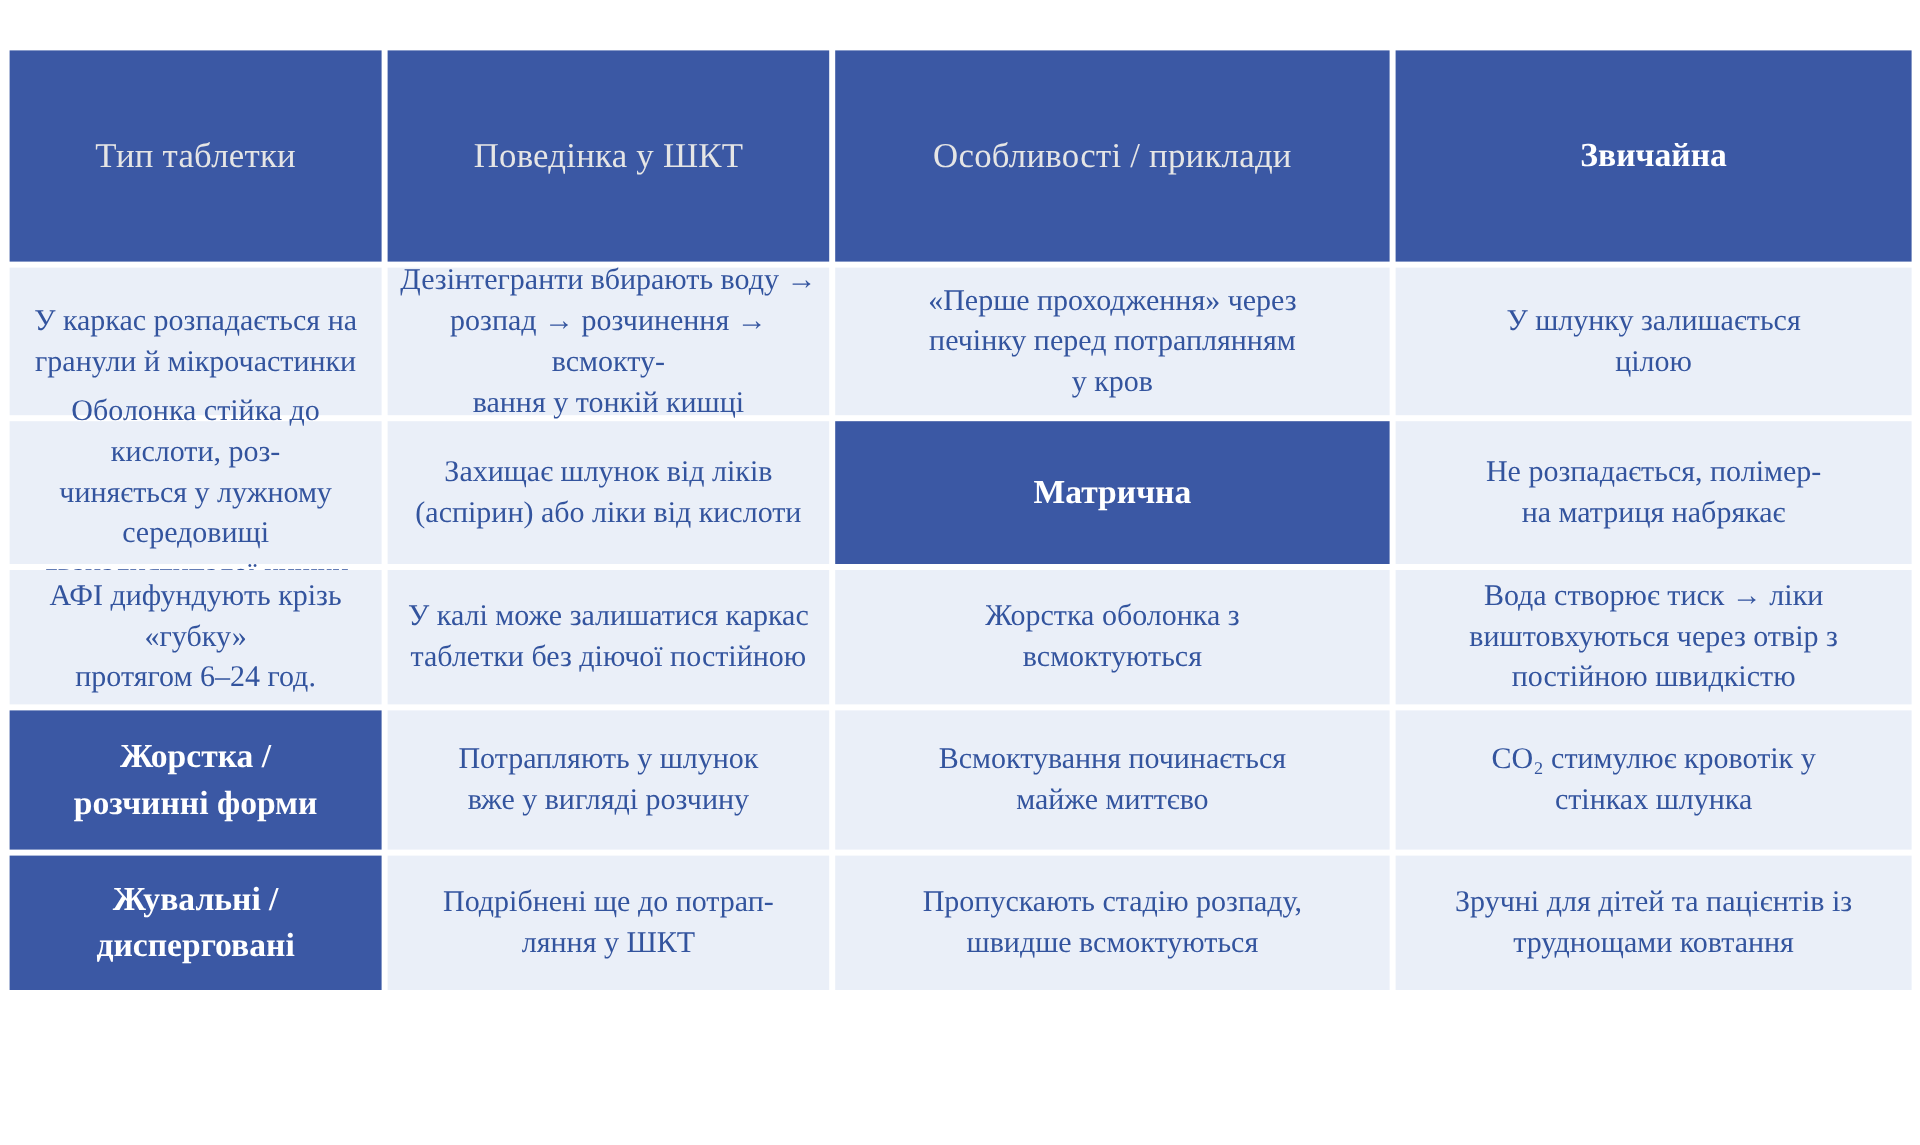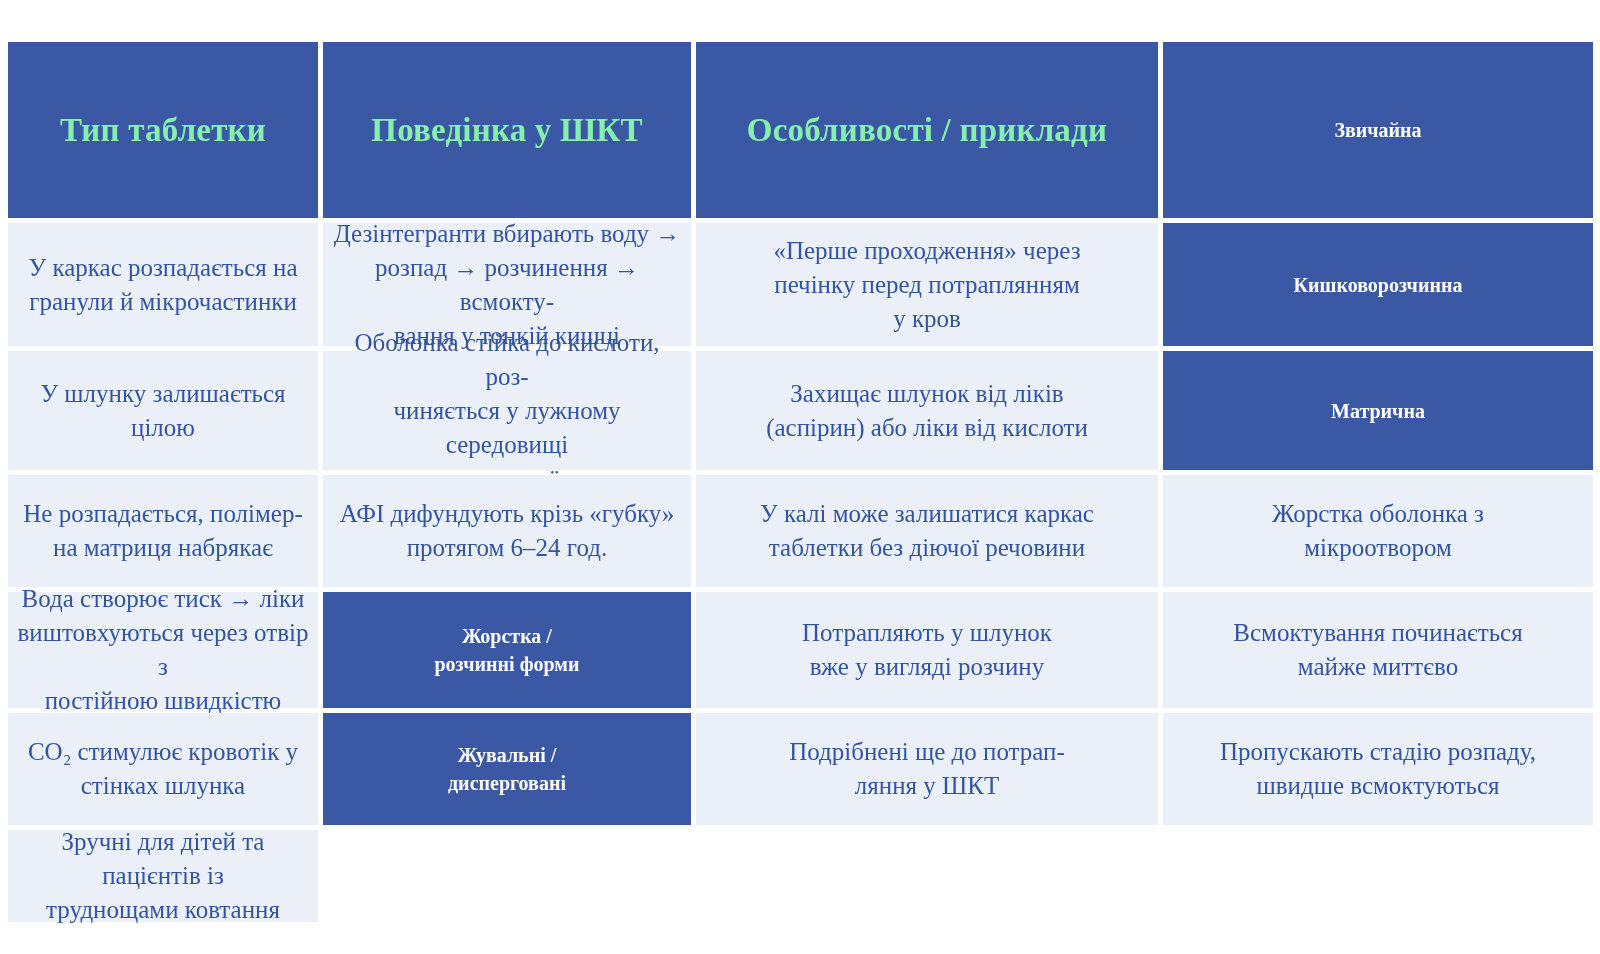--- a/index.html
+++ b/index.html
@@ -31,9 +31,9 @@
   }
   .head {
     background: #3B58A4;
-    color: #86efac;
-    font-weight: bold;
-    font-size: 33px;
+    color: #e5e5e5;
+    font-weight: normal;
+    font-size: 29px;
     letter-spacing: 0.2px;
   }
   .rowlabel {

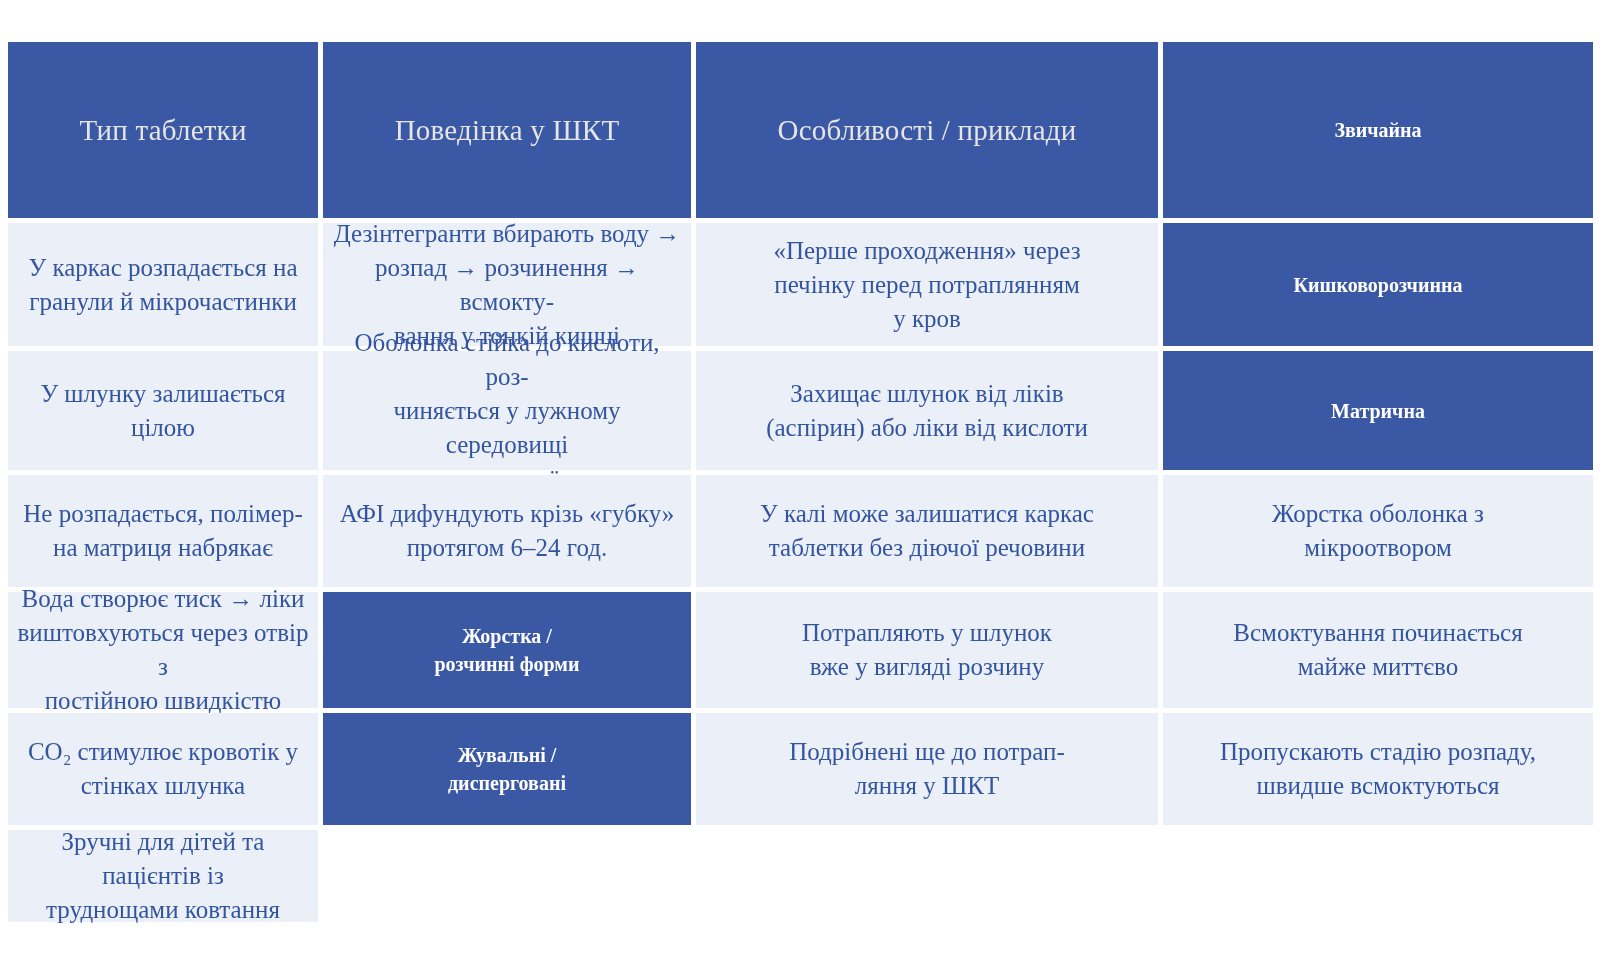--- a/index.html
+++ b/index.html
@@ -40,7 +40,7 @@
     background: #3B58A4;
     color: #ffffff;
     font-weight: bold;
-    font-size: 20px;
+    font-size: 28px;
     line-height: 1.4;
   }
   .body {

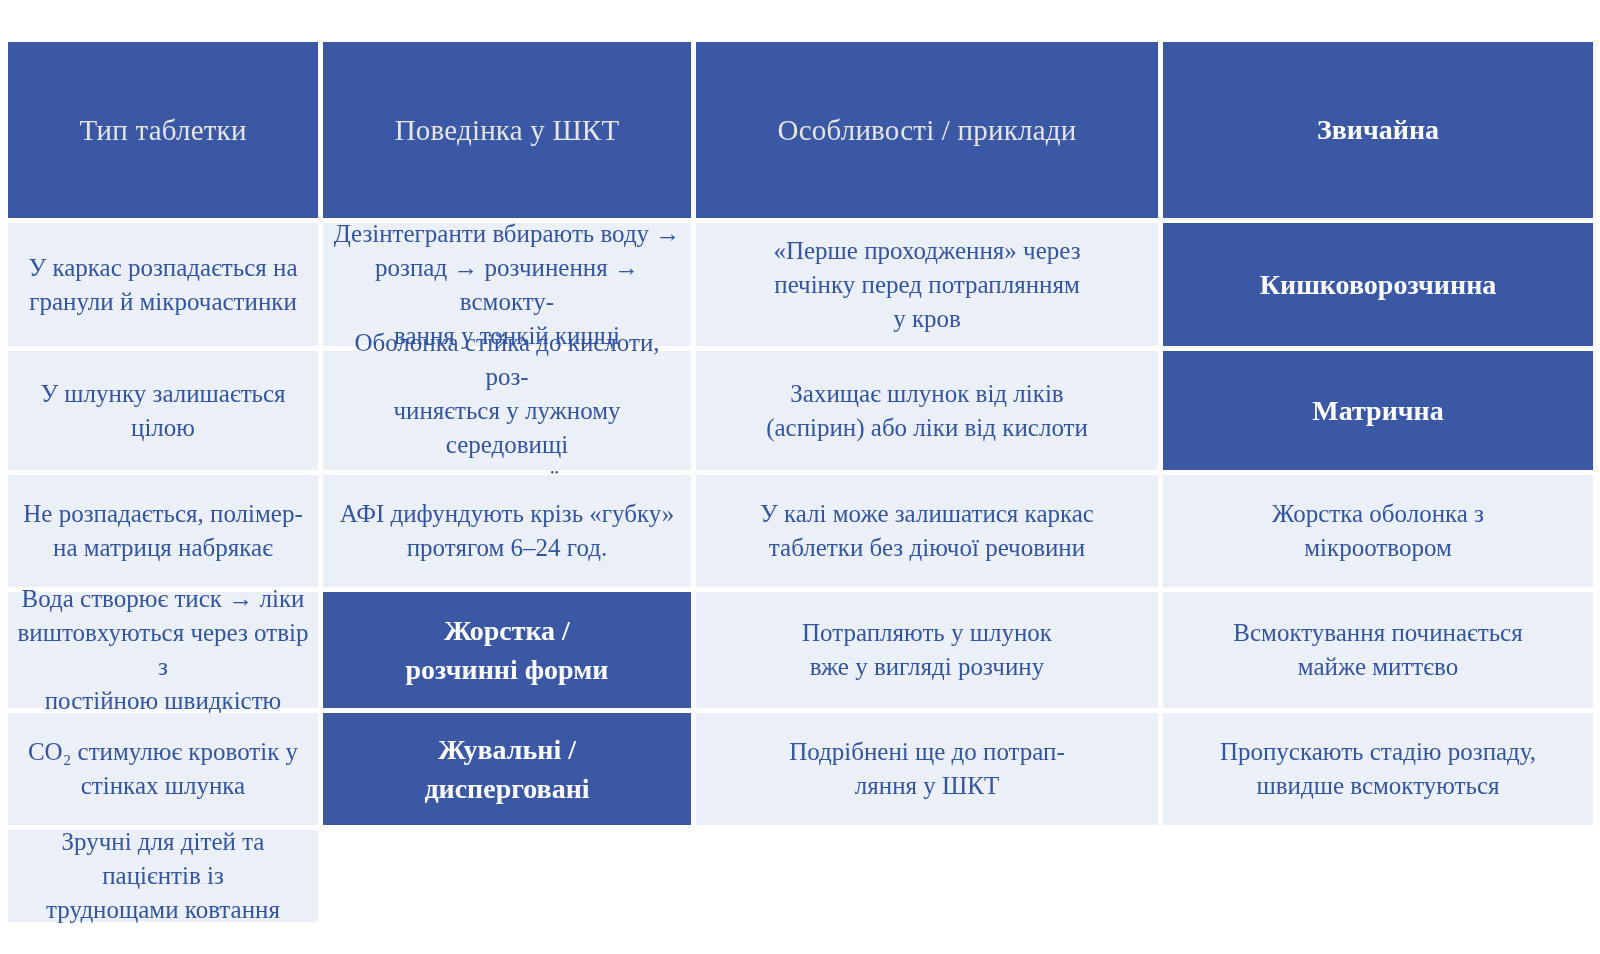--- a/index.html
+++ b/index.html
@@ -69,7 +69,6 @@
 печінку перед потраплянням
 у кров</div>
 
-  <div class="cell rowlabel">Кишковорозчинна</div>
   <div class="cell body">У шлунку залишається
 цілою</div>
   <div class="cell body">Оболонка стійка до кислоти, роз-

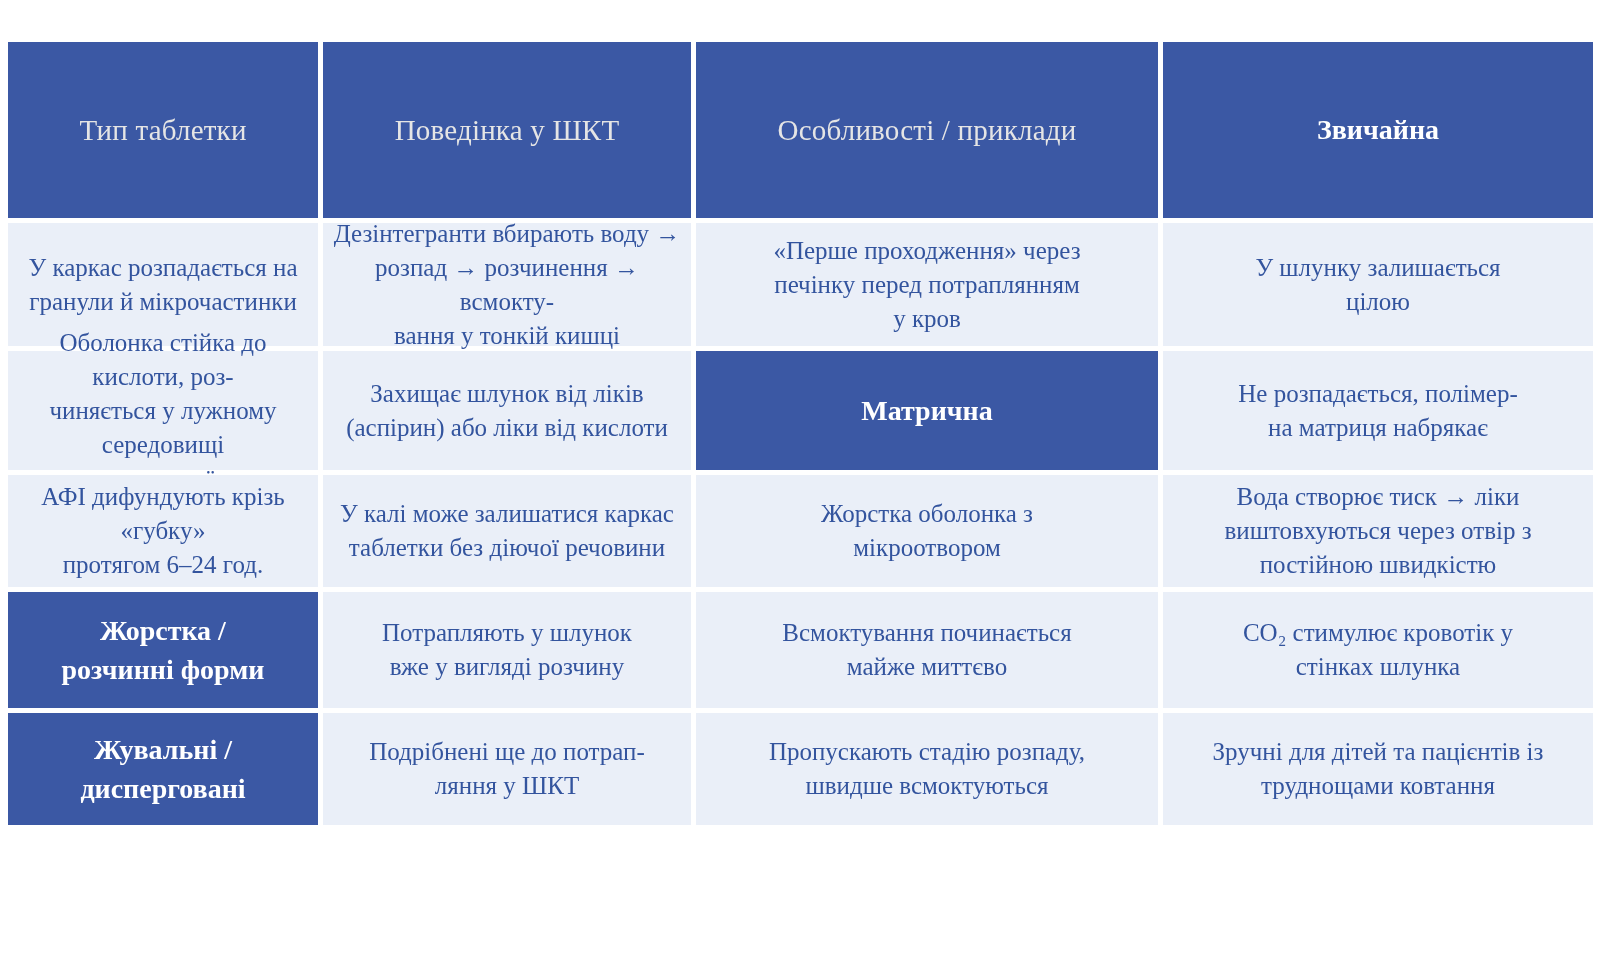--- a/index.html
+++ b/index.html
@@ -83,7 +83,7 @@
   <div class="cell body">АФІ дифундують крізь «губку»
 протягом 6–24 год.</div>
   <div class="cell body">У калі може залишатися каркас
-таблетки без діючої речовини</div>
+таблетки без діючої постійною</div>
 
   <div class="cell body">Жорстка оболонка з
 мікроотвором</div>

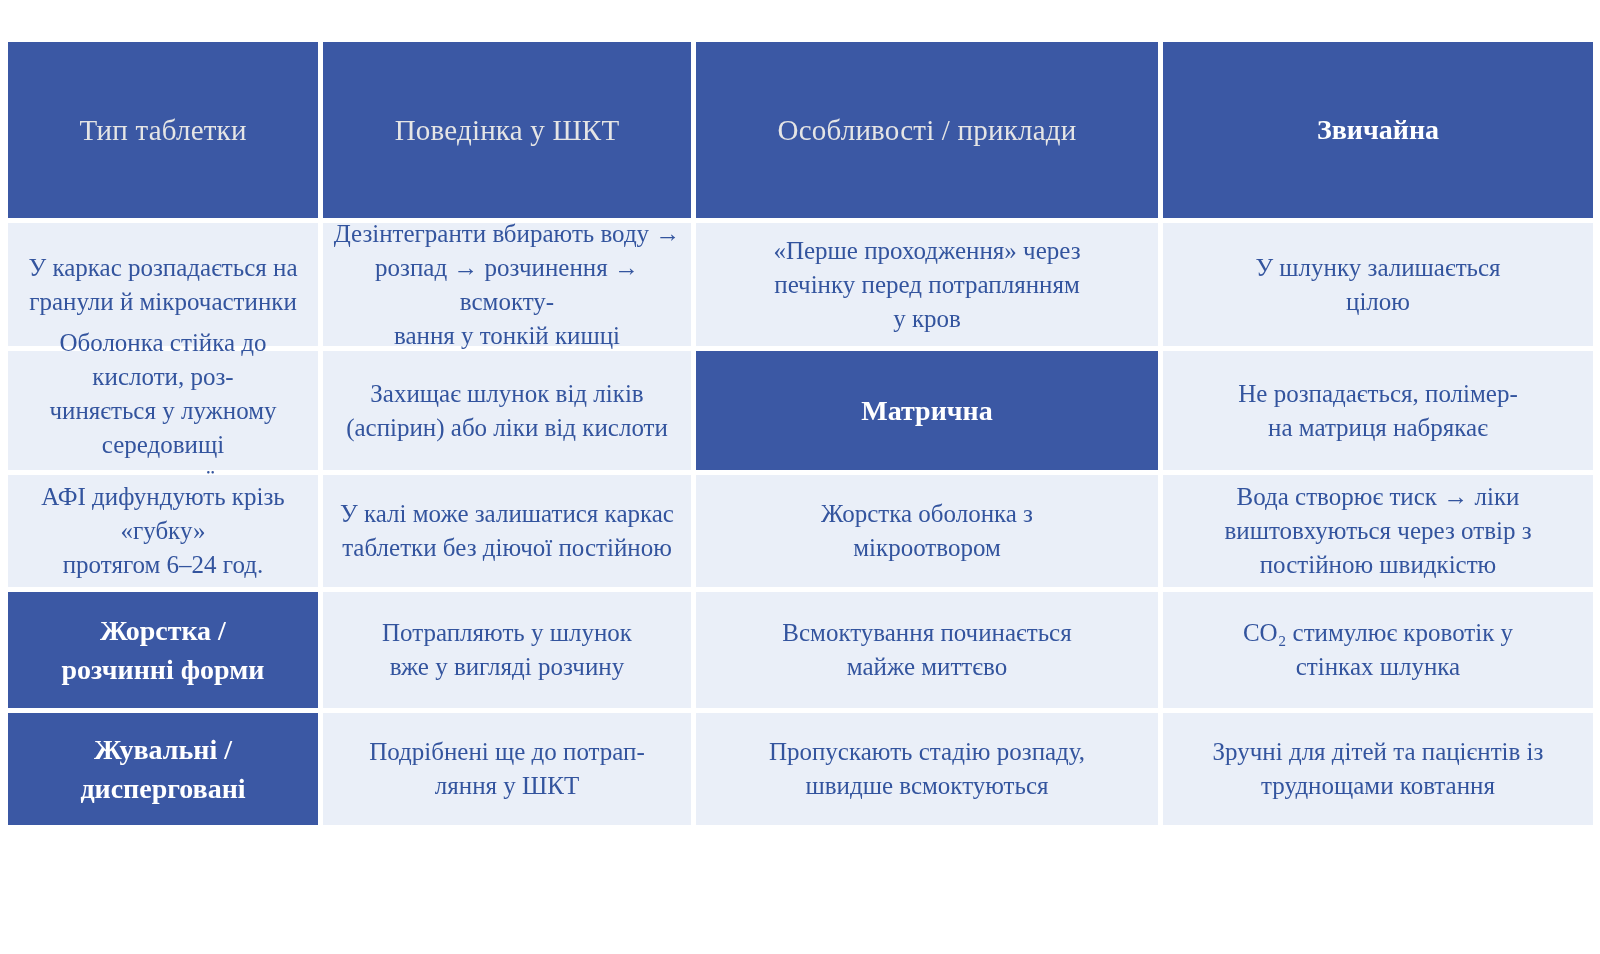--- a/index.html
+++ b/index.html
@@ -86,7 +86,7 @@
 таблетки без діючої постійною</div>
 
   <div class="cell body">Жорстка оболонка з
-мікроотвором</div>
+всмоктуються</div>
   <div class="cell body">Вода створює тиск → ліки
 виштовхуються через отвір з
 постійною швидкістю</div>

